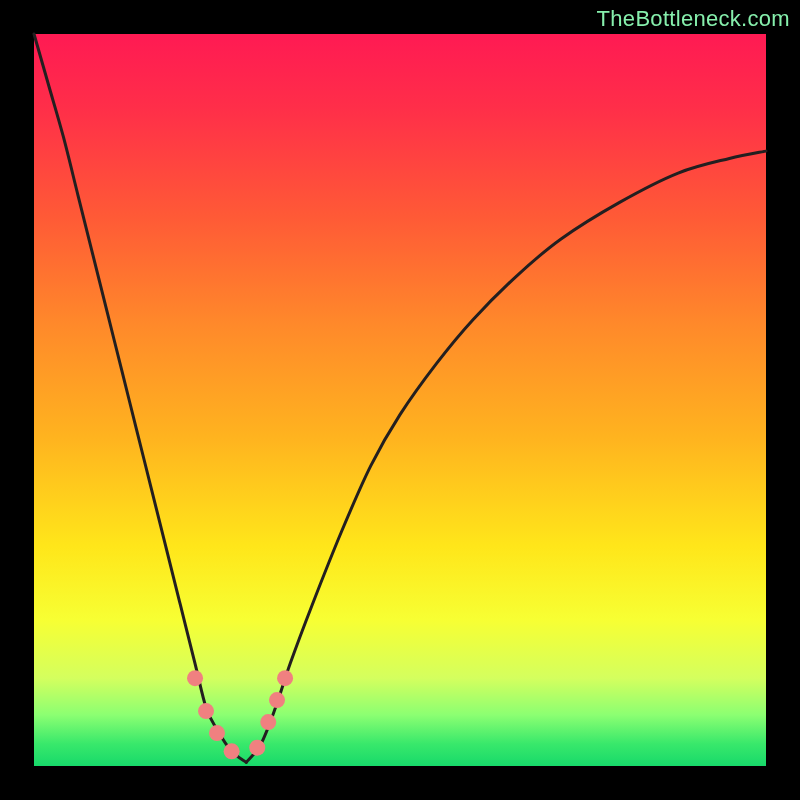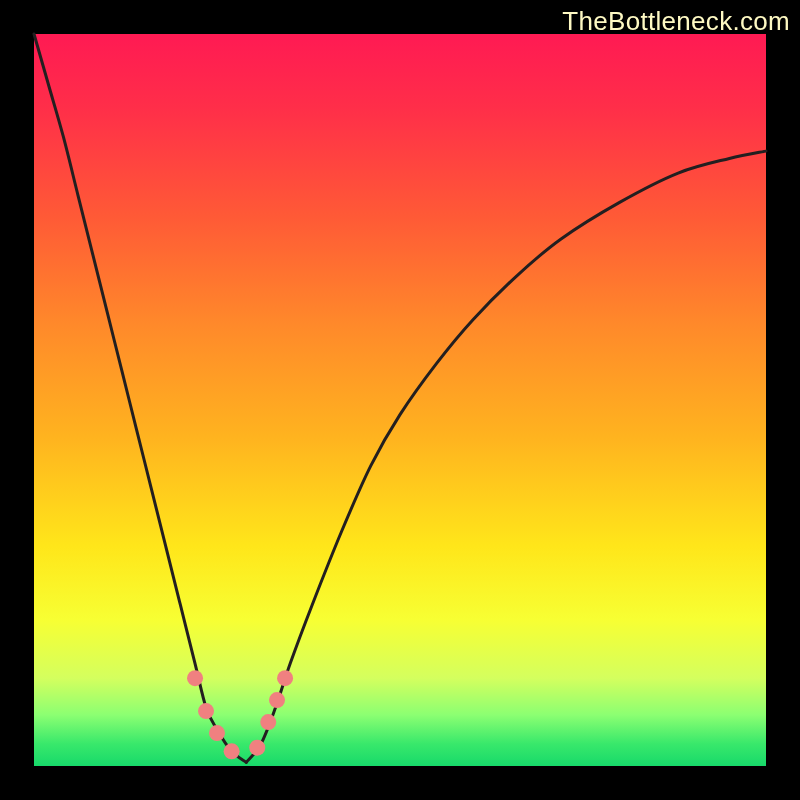--- a/index.html
+++ b/index.html
@@ -44,8 +44,8 @@
     position: absolute;
     top: 6px;
     right: 10px;
-    color: #fef9c3;
-    font-size: 26px;
+    color: #86efac;
+    font-size: 22px;
     font-weight: 500;
     letter-spacing: 0.3px;
     user-select: none;

